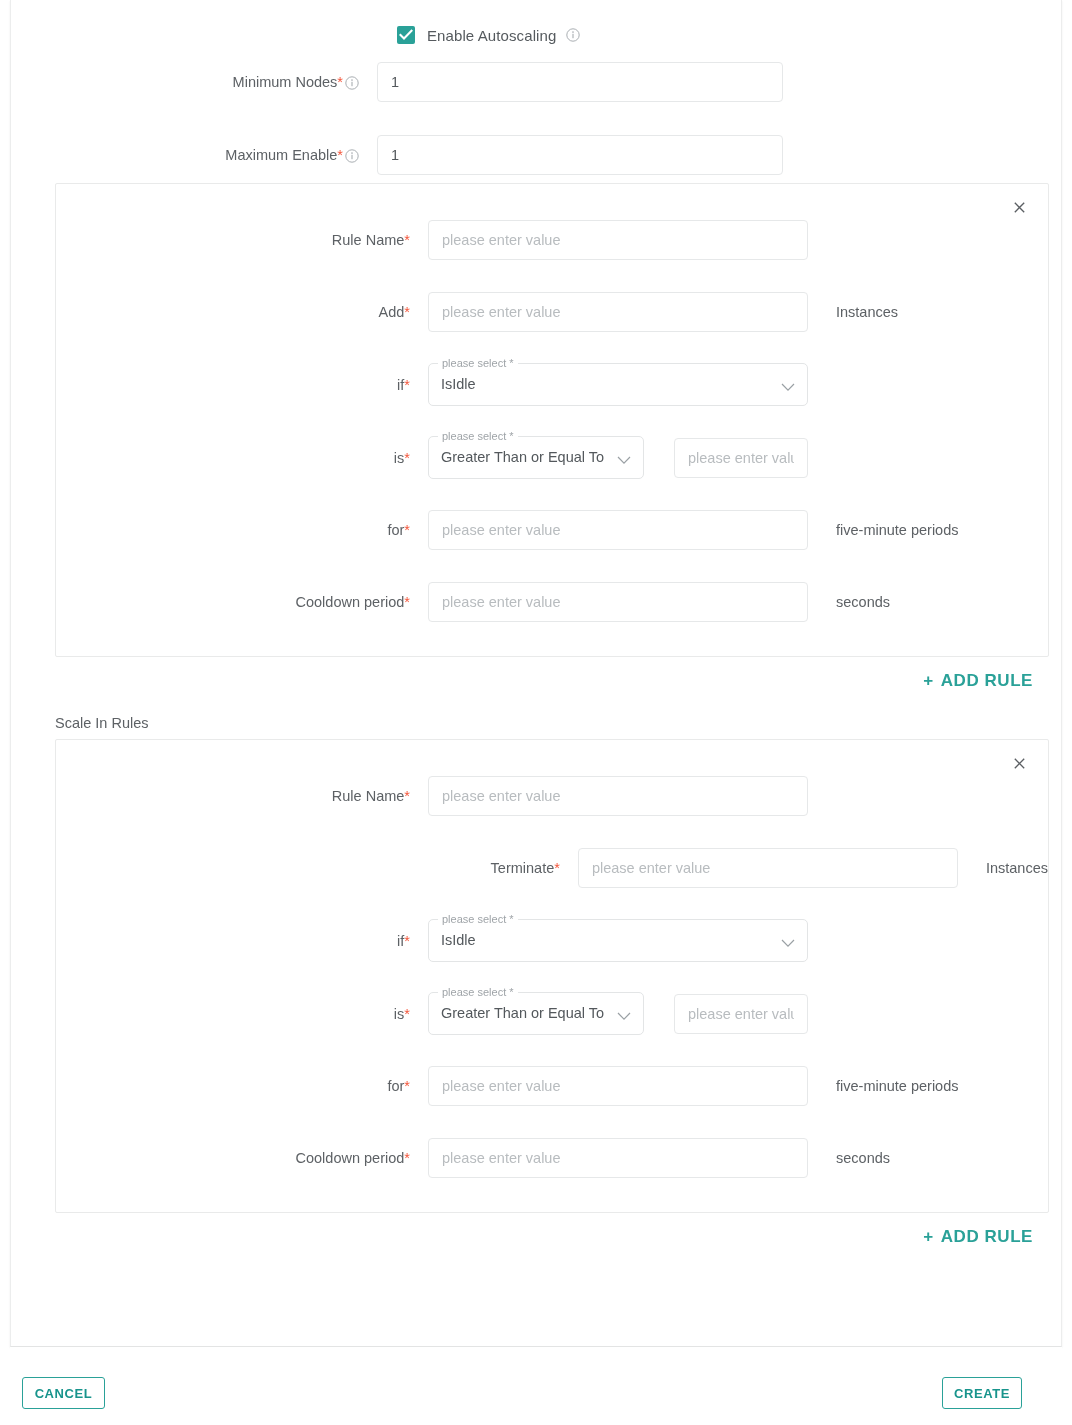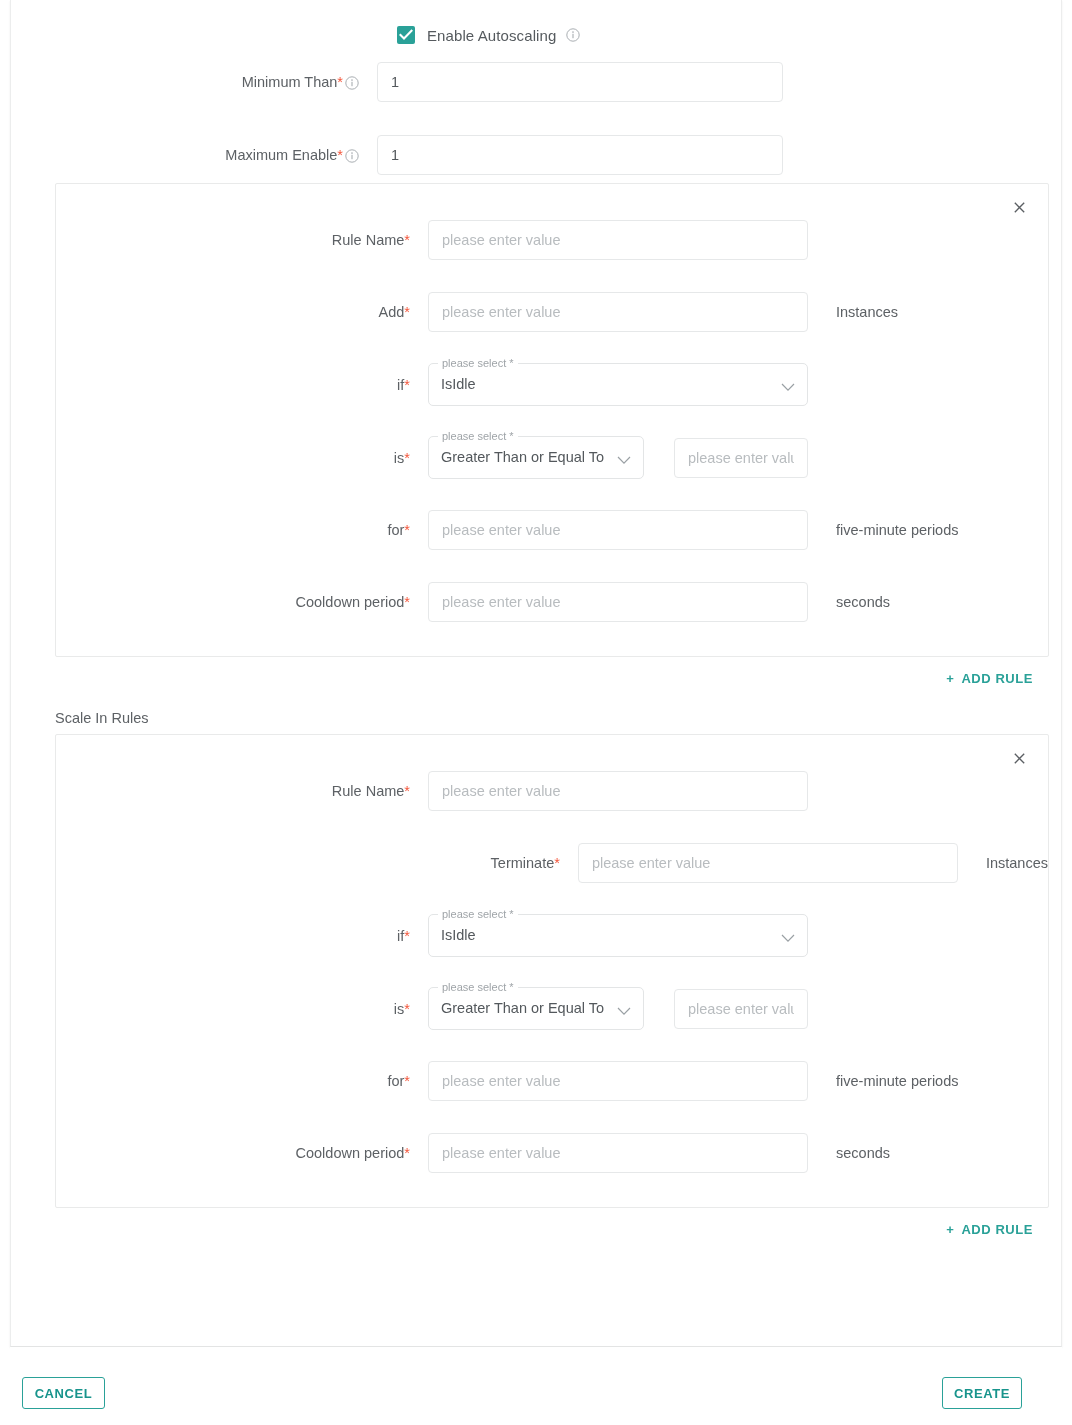--- a/index.html
+++ b/index.html
@@ -256,7 +256,7 @@
 
    <div class="frow">
      <div class="flabel">
-       <span>Minimum Than</span><span class="req">*</span><span class="info-ico"><svg width="14" height="14" viewBox="0 0 14 14">
+       <span>Minimum Nodes</span><span class="req">*</span><span class="info-ico"><svg width="14" height="14" viewBox="0 0 14 14">
                 <circle cx="7" cy="7" r="6.2" fill="none" stroke="#a9aeb2" stroke-width="1"></circle>
                 <circle cx="7" cy="4" r="0.85" fill="#a9aeb2"></circle>
                 <rect x="6.45" y="5.8" width="1.1" height="4.4" fill="#a9aeb2"></rect>

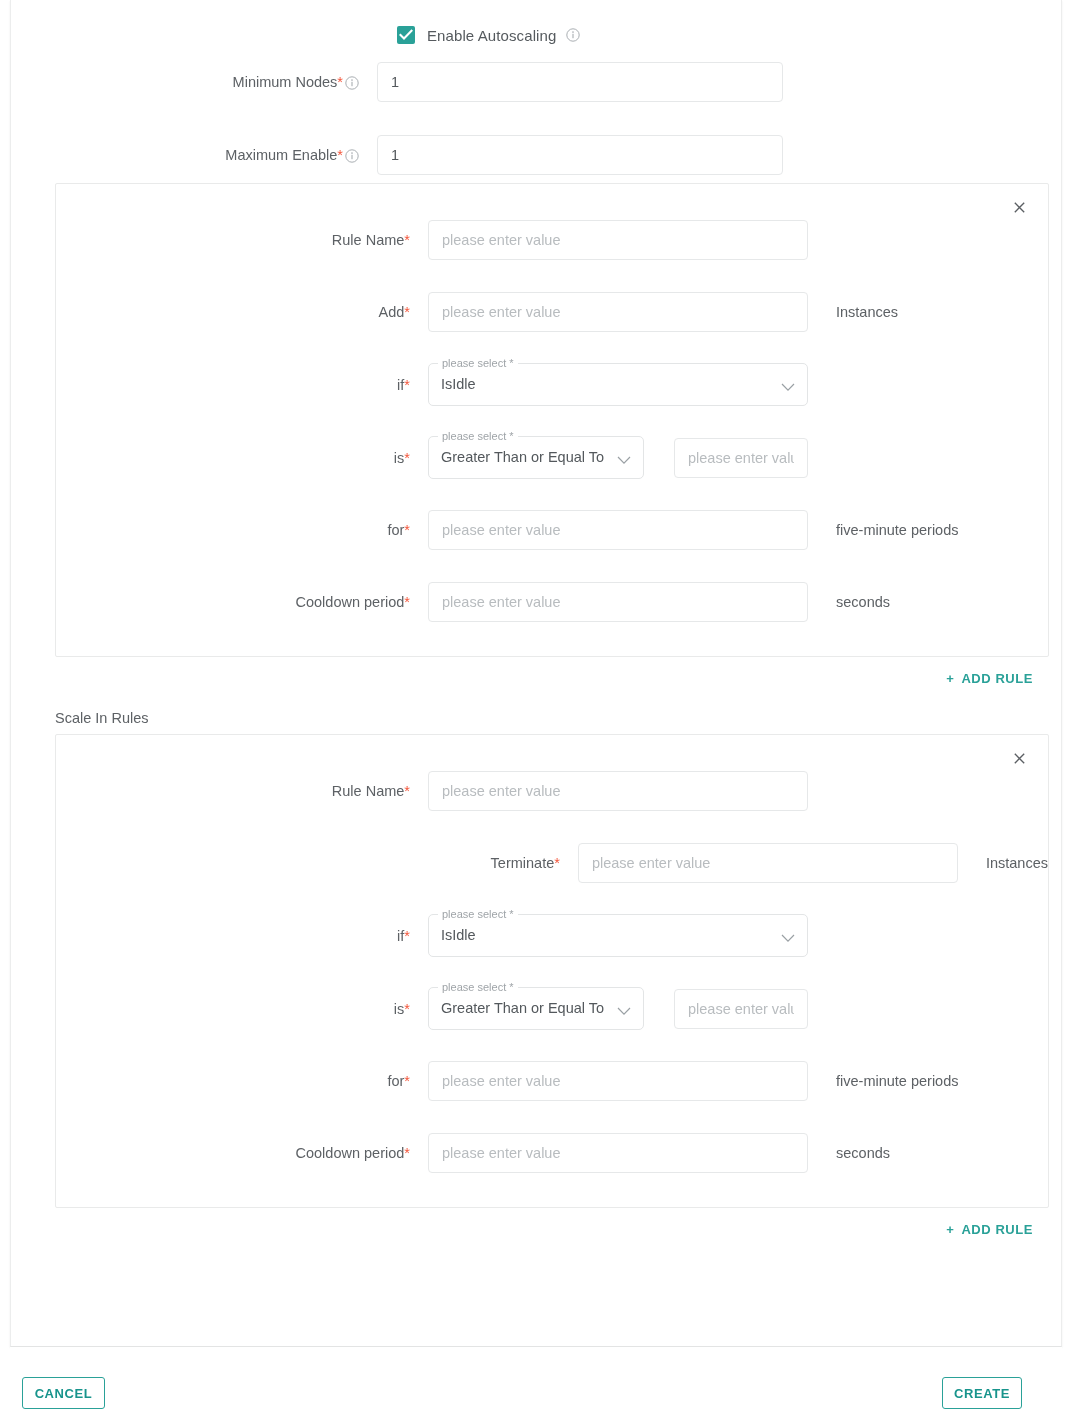--- a/index.html
+++ b/index.html
@@ -196,7 +196,7 @@
     margin-top: 14px;
   }
   .add-rule {
-    font-size: 13px;
+    font-size: 17px;
     font-weight: bold;
     color: #2aa198;
     letter-spacing: .55px;

